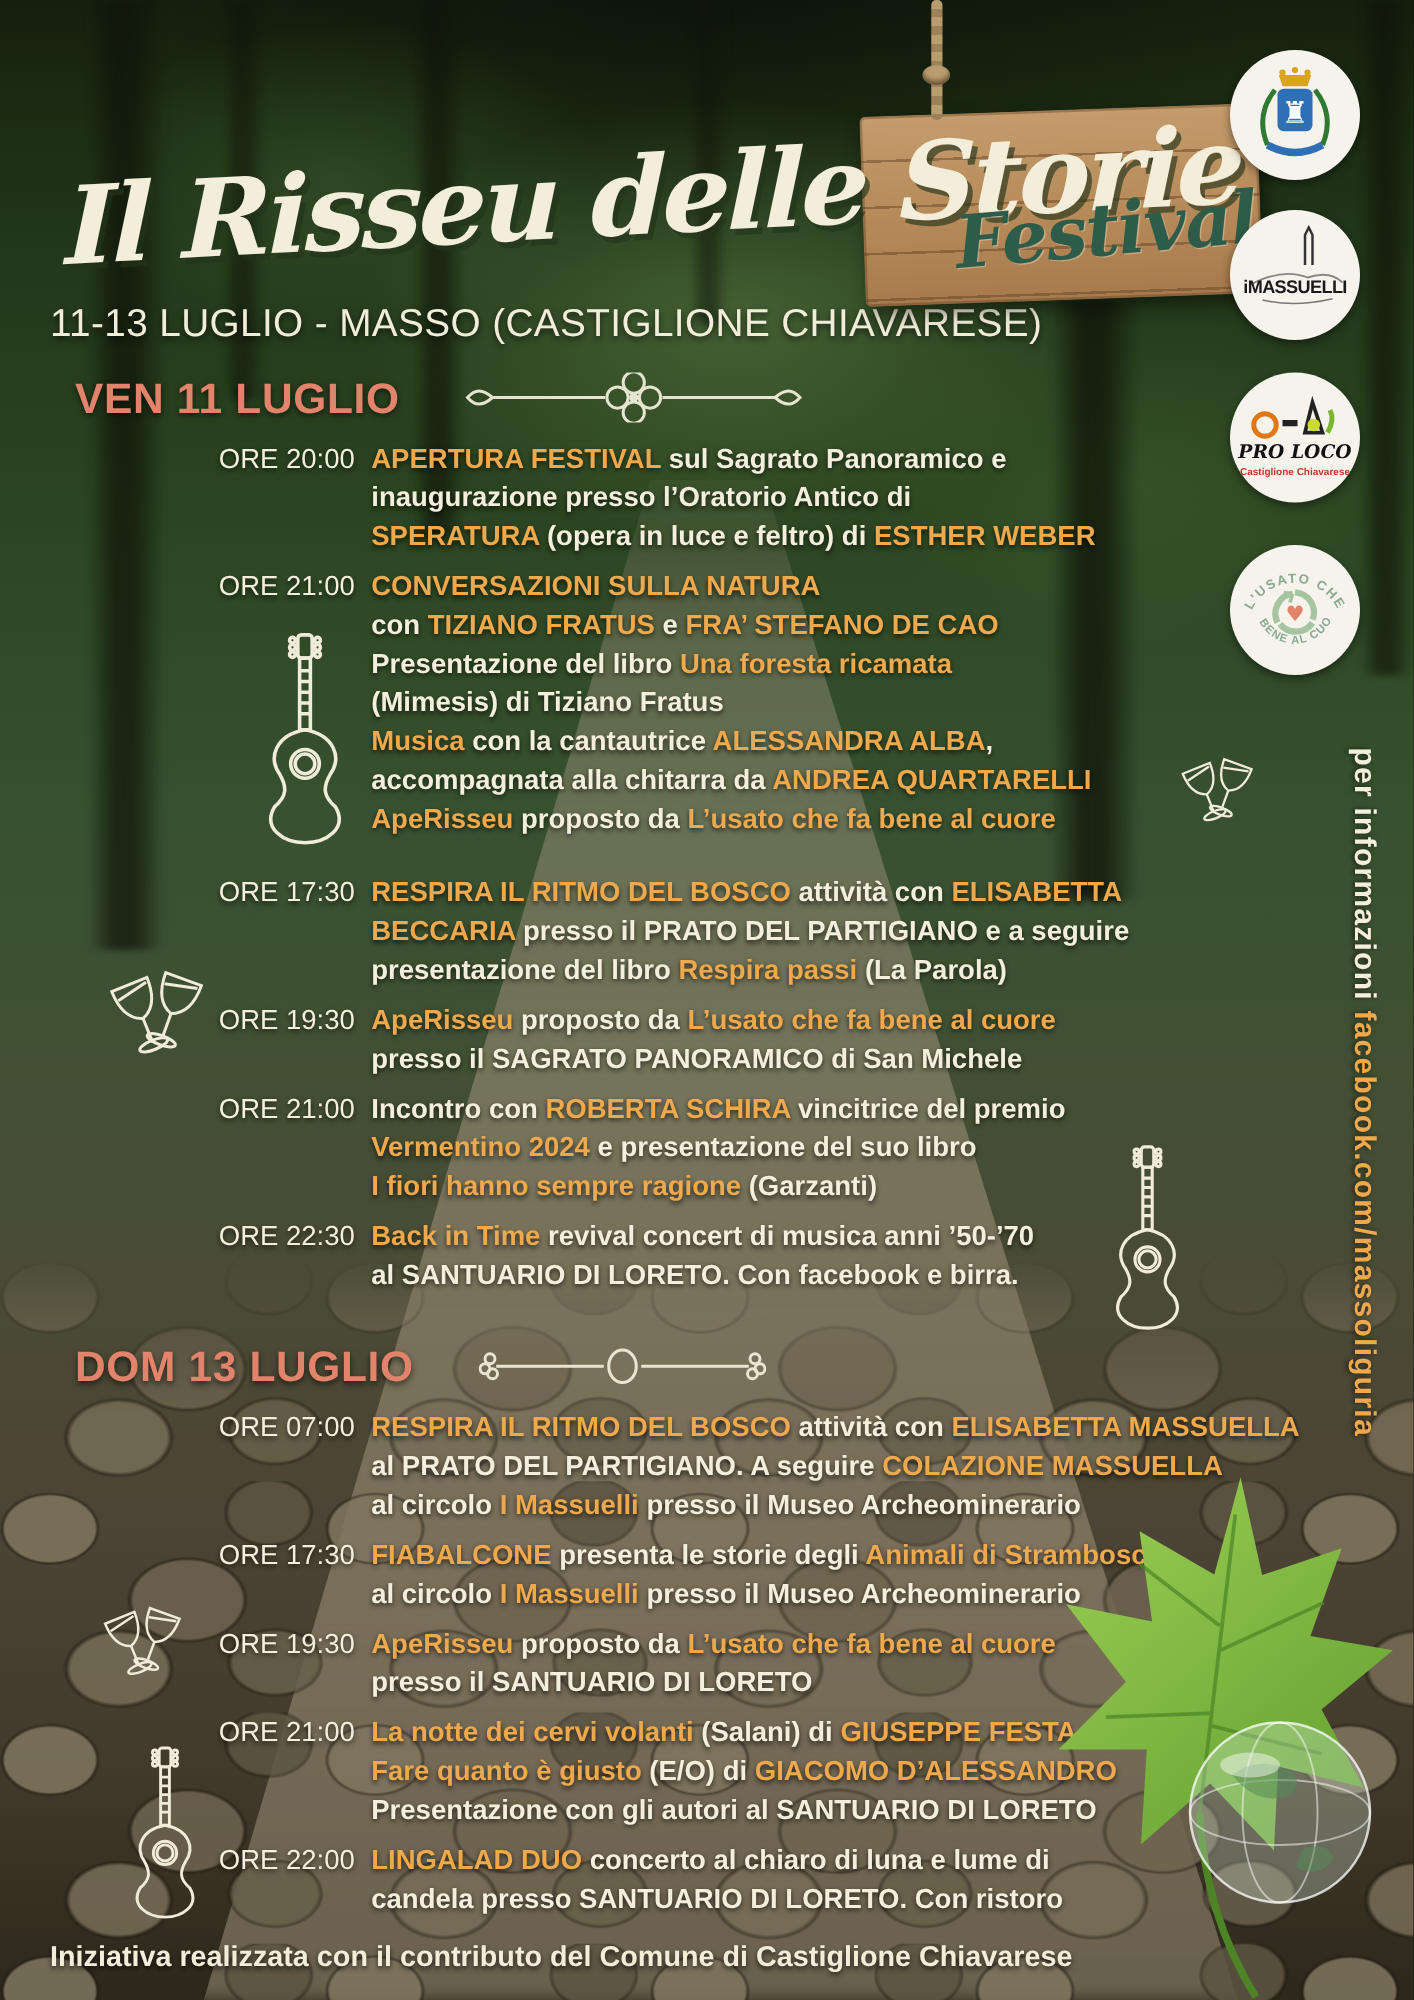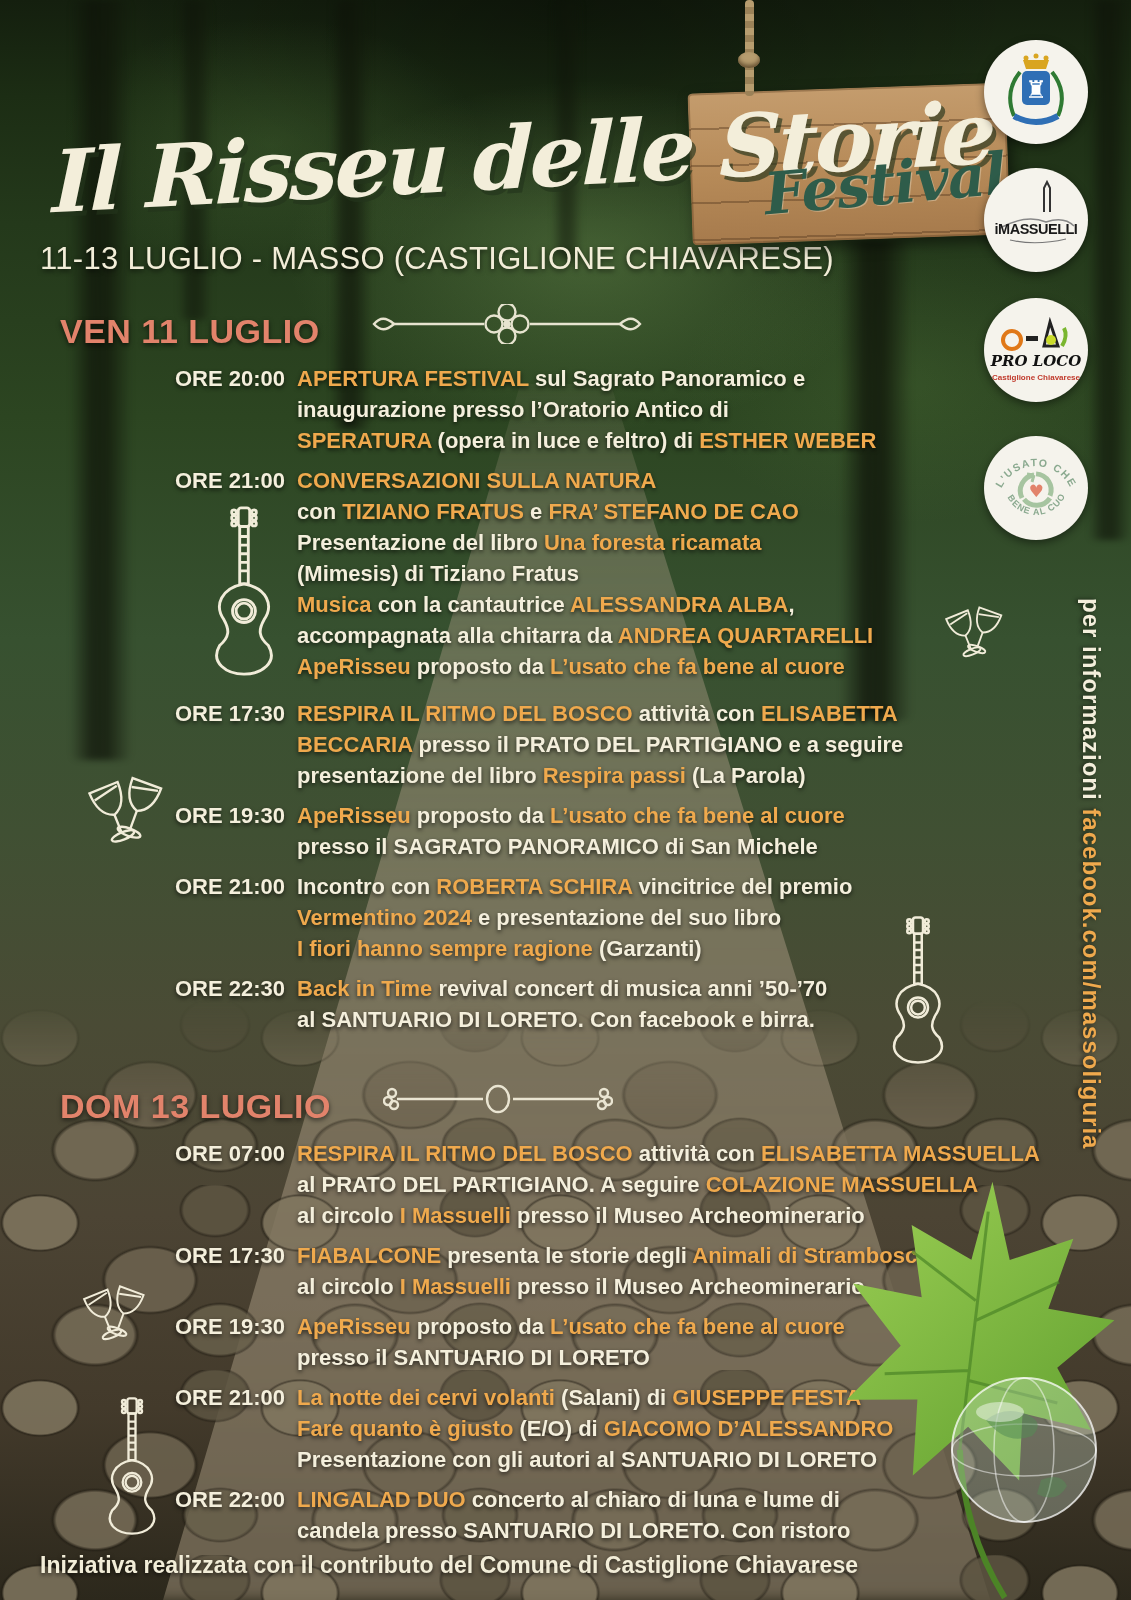--- a/index.html
+++ b/index.html
@@ -62,7 +62,7 @@
   
   .day{position:absolute;left:40px;width:940px;}
   .day-head{display:flex;align-items:center;}
-  .day-title{margin:16px 0 0 20px;font-size:34px;font-weight:bold;color:#e2836b;
+  .day-title{margin:4px 0 0 20px;font-size:34px;font-weight:bold;color:#e2836b;
     letter-spacing:.5px;text-shadow:0 2px 5px rgba(0,0,0,.6);white-space:nowrap;}
   .divider{margin-left:52px;flex:none;opacity:.95;}
   .events{margin:12px 0 0 135px;}

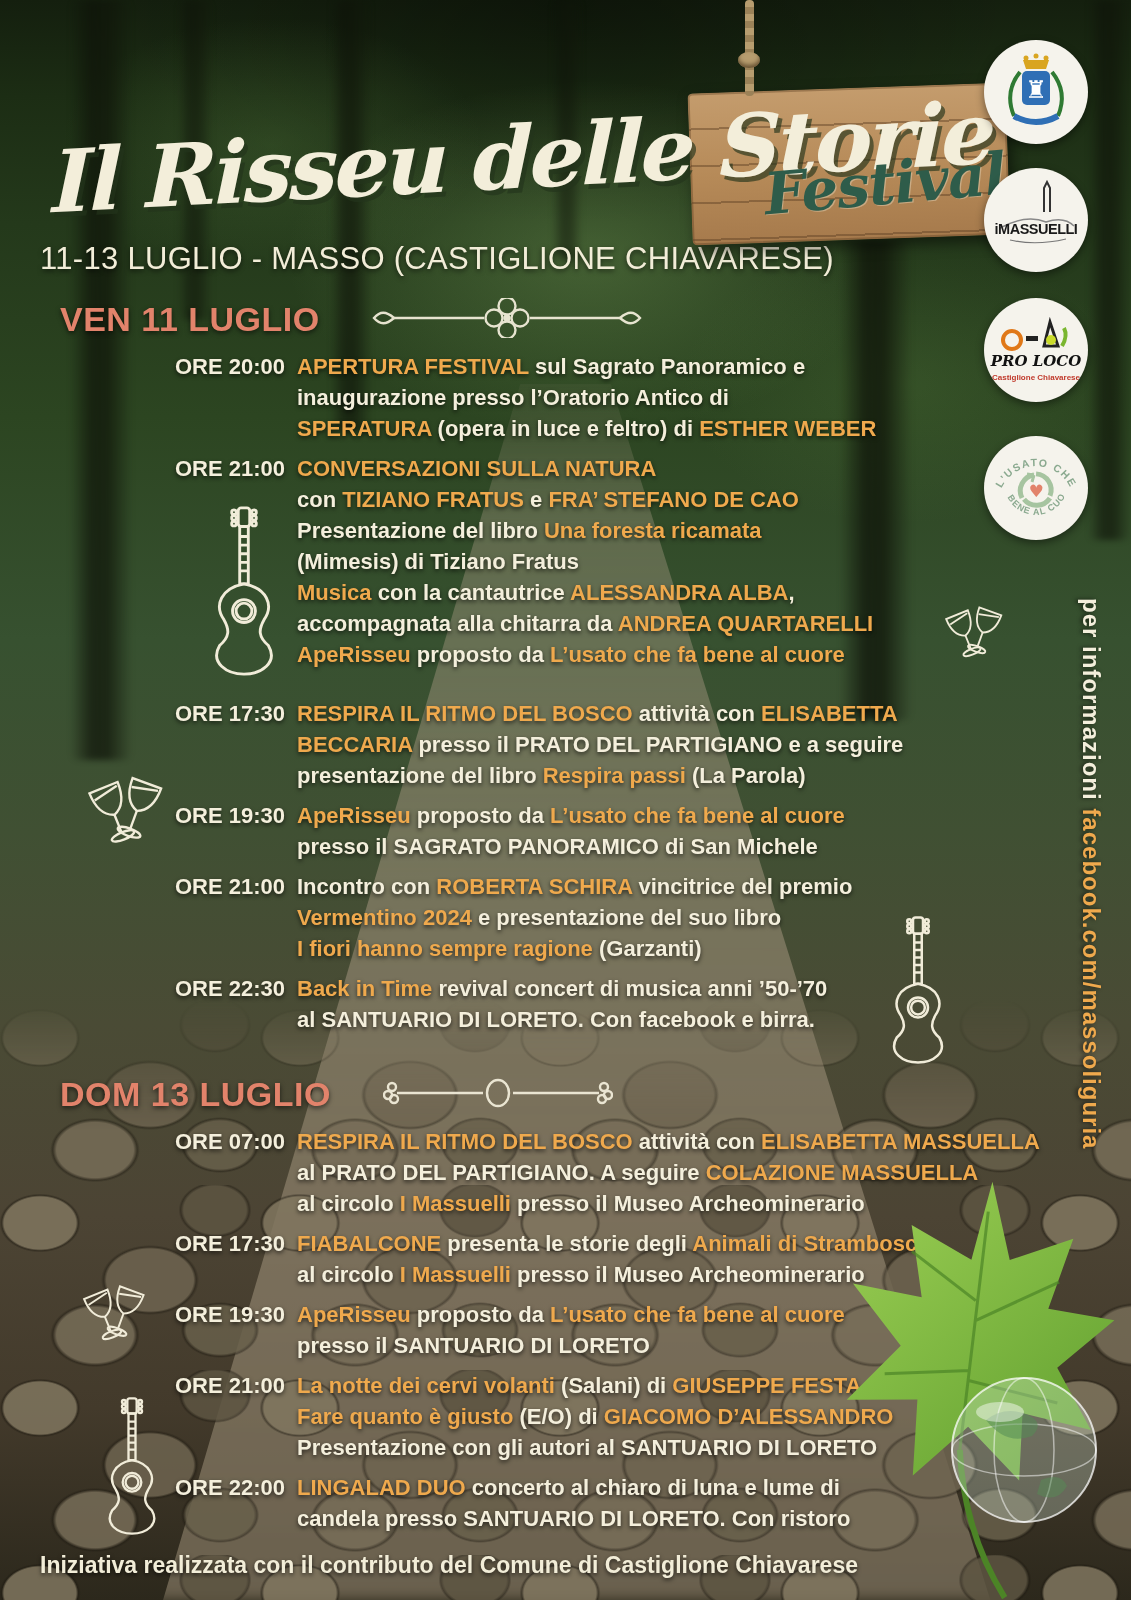--- a/index.html
+++ b/index.html
@@ -67,7 +67,7 @@
   .divider{margin-left:52px;flex:none;opacity:.95;}
   .events{margin:12px 0 0 135px;}
   .event{display:flex;gap:10px;margin-bottom:9px;}
-  .time{flex:none;width:112px;font-size:22px;font-weight:bold;color:#f4efdc;
+  .time{flex:none;width:112px;font-size:22px;font-weight:normal;color:#f4efdc;
     line-height:31px;text-shadow:0 2px 4px rgba(0,0,0,.65);}
   .lines{font-size:22px;font-weight:bold;line-height:31px;white-space:nowrap;}
   .sg-b{color:#f4efdc;text-shadow:0 2px 4px rgba(0,0,0,.65);}

